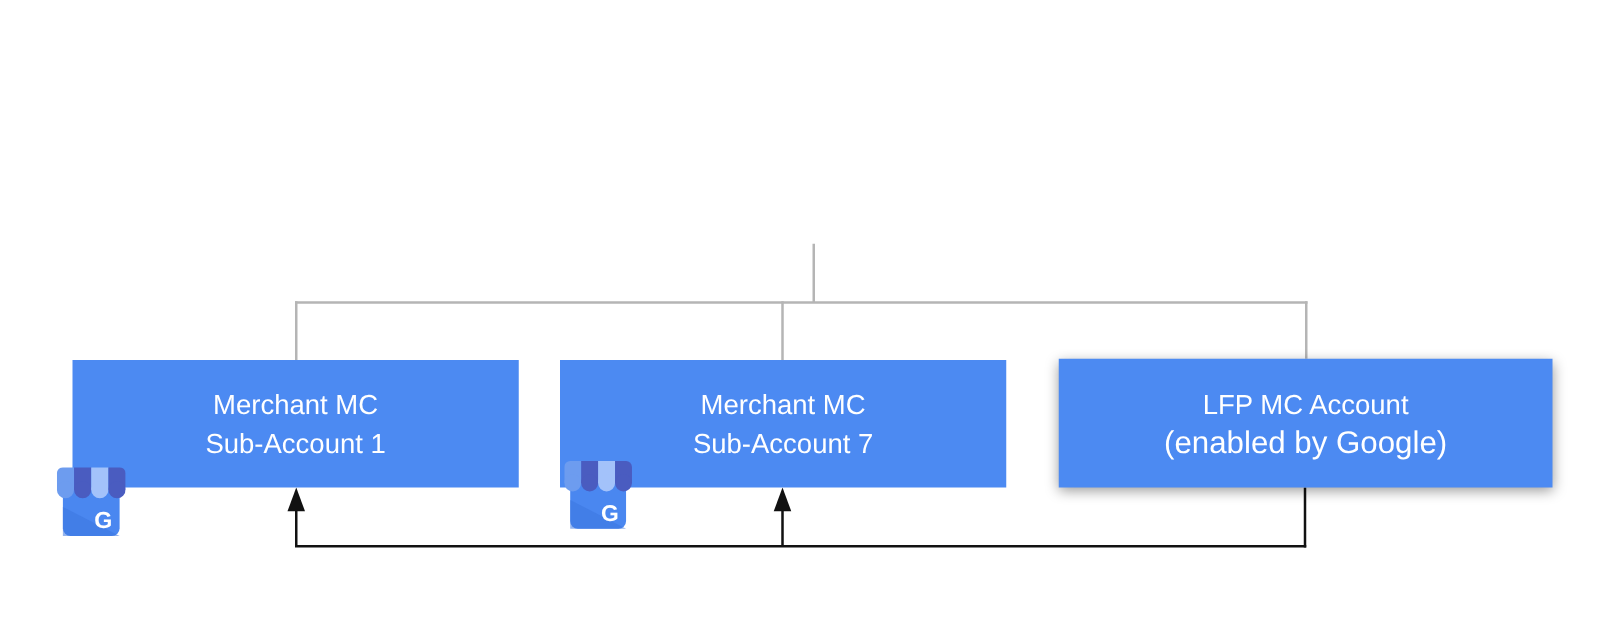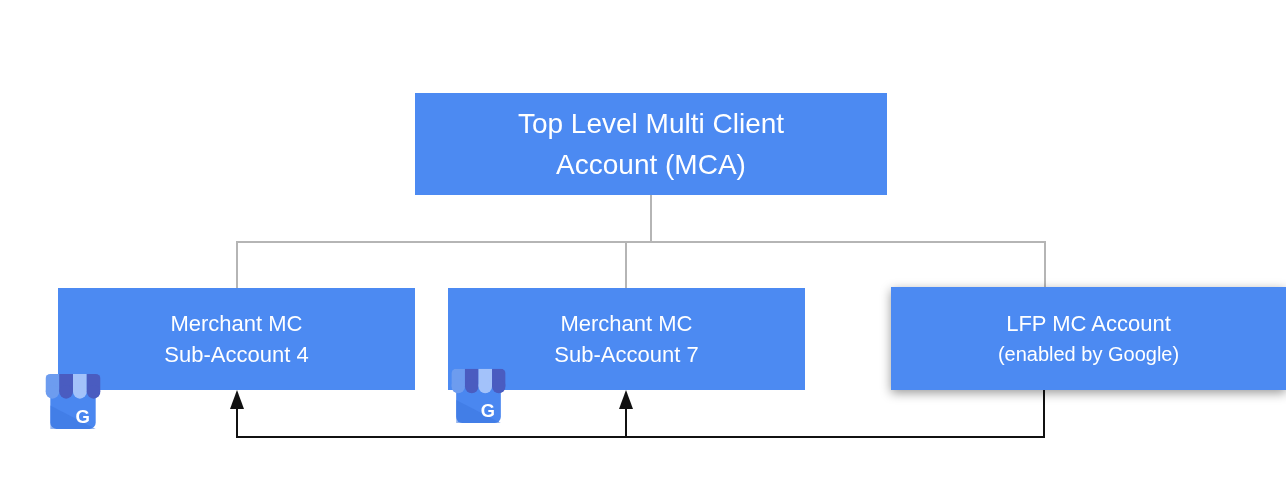--- a/index.html
+++ b/index.html
@@ -80,10 +80,6 @@
   <div class="arrowhead ah1"></div>
   <div class="arrowhead ah2"></div>
 
-  <div class="node node-mca">
-    <span>Top Level Multi Client</span>
-    <span>Account (MCA)</span>
-  </div>
 
   <div class="node node-sub1">
     <span>Merchant MC</span>

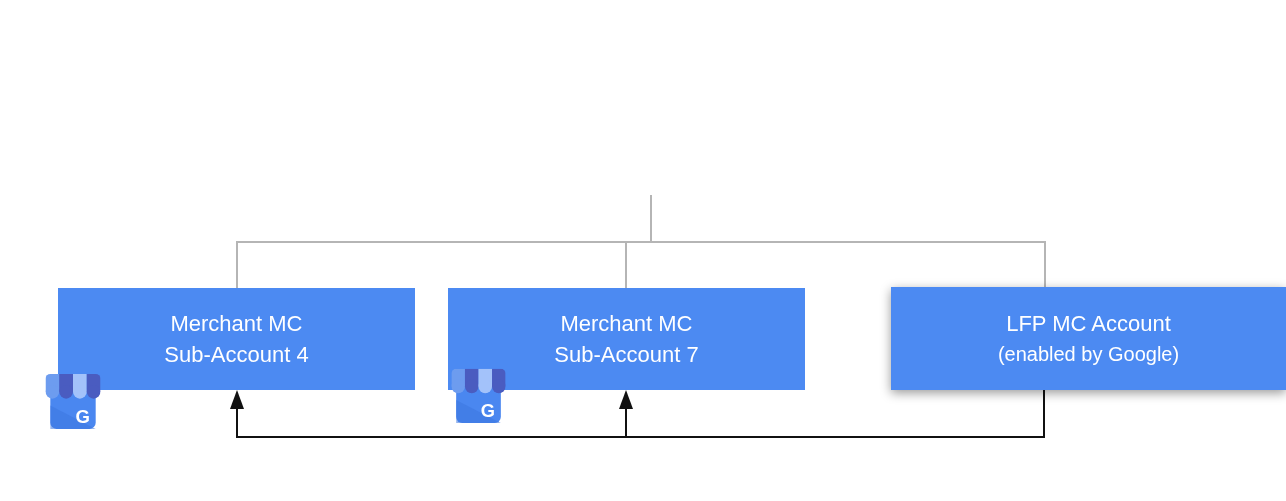--- a/index.html
+++ b/index.html
@@ -27,7 +27,7 @@
   .node-sub1 { left: 58px;  top: 288px; width: 357px; height: 102px; font-size: 22px; line-height: 31px; }
   .node-sub2 { left: 448px; top: 288px; width: 357px; height: 102px; font-size: 22px; line-height: 31px; }
   .node-lfp  { left: 847px; top: 287px; width: 395px; height: 103px; font-size: 22px; line-height: 30px;
-               box-shadow: 0 3px 10px rgba(0,0,0,0.40); margin-left: 44px; }
+               box-shadow: 0 3px 10px rgba(0,0,0,0.40); }
   .node-lfp .sub-line { font-size: 20px; text-align: center; }
 
   .line-gray { position: absolute; background: #b5b5b5; }

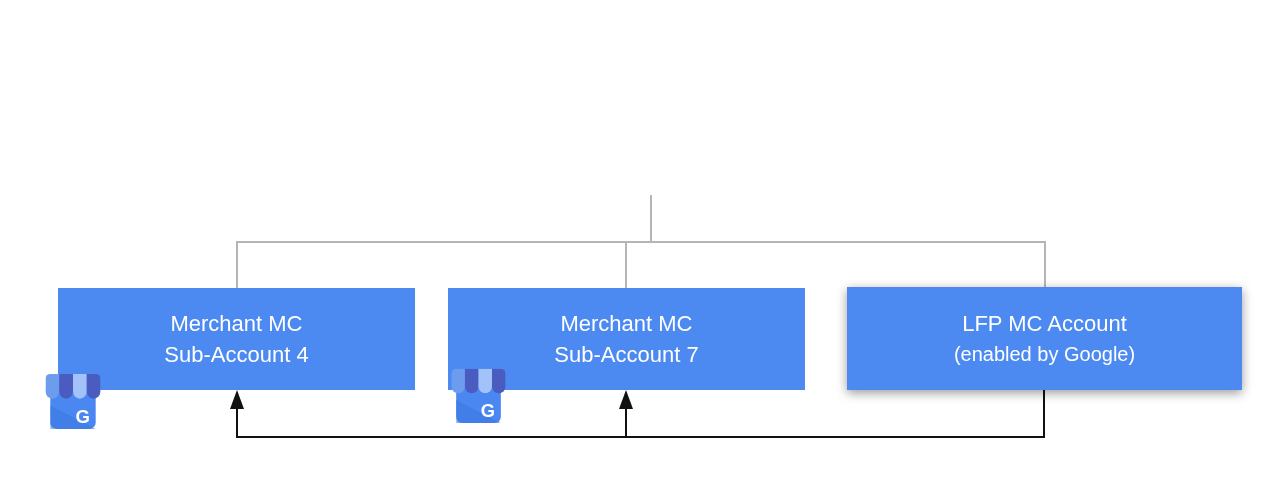--- a/index.html
+++ b/index.html
@@ -83,7 +83,7 @@
 
   <div class="node node-sub1">
     <span>Merchant MC</span>
-    <span>Sub-Account 4</span>
+    <span>Sub-Account 1</span>
   </div>
 
   <div class="node node-sub2">

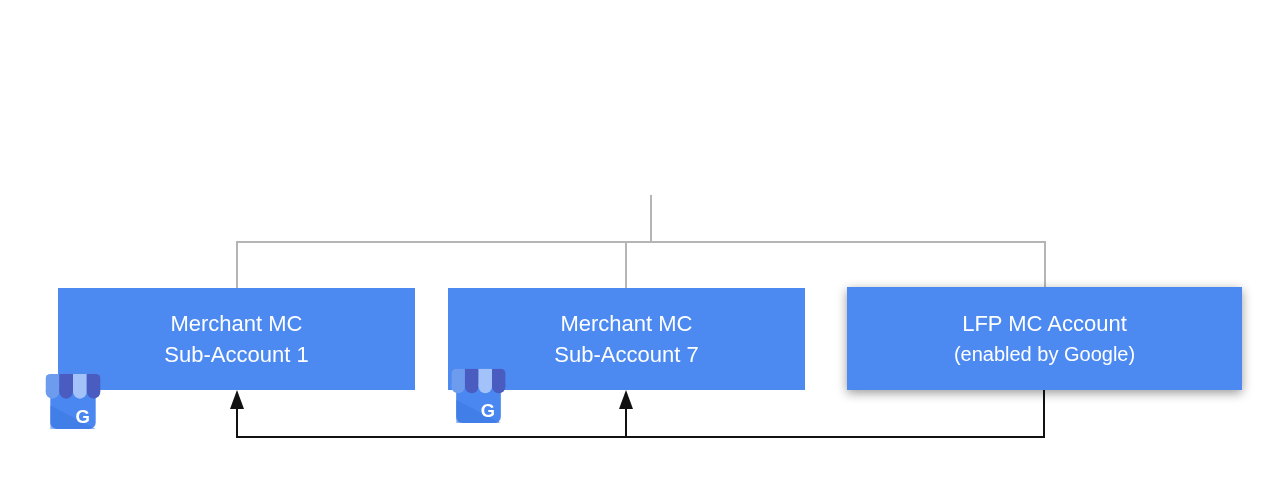--- a/index.html
+++ b/index.html
@@ -28,7 +28,7 @@
   .node-sub2 { left: 448px; top: 288px; width: 357px; height: 102px; font-size: 22px; line-height: 31px; }
   .node-lfp  { left: 847px; top: 287px; width: 395px; height: 103px; font-size: 22px; line-height: 30px;
                box-shadow: 0 3px 10px rgba(0,0,0,0.40); }
-  .node-lfp .sub-line { font-size: 20px; text-align: center; }
+  .node-lfp .sub-line { font-size: 25px; text-align: center; }
 
   .line-gray { position: absolute; background: #b5b5b5; }
   .g-stem  { left: 650px;  top: 195px; width: 2px;   height: 47px; }

